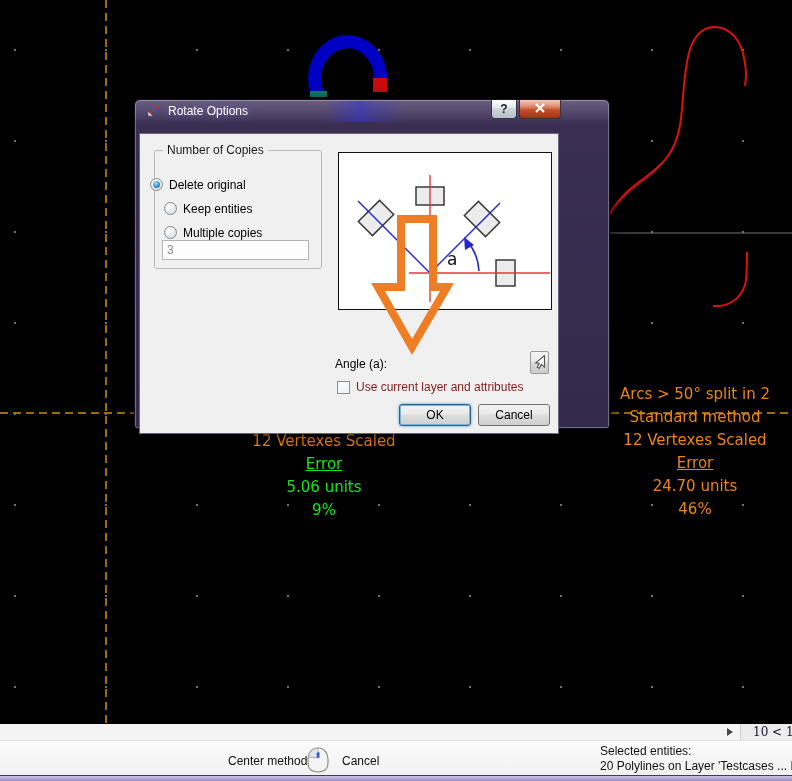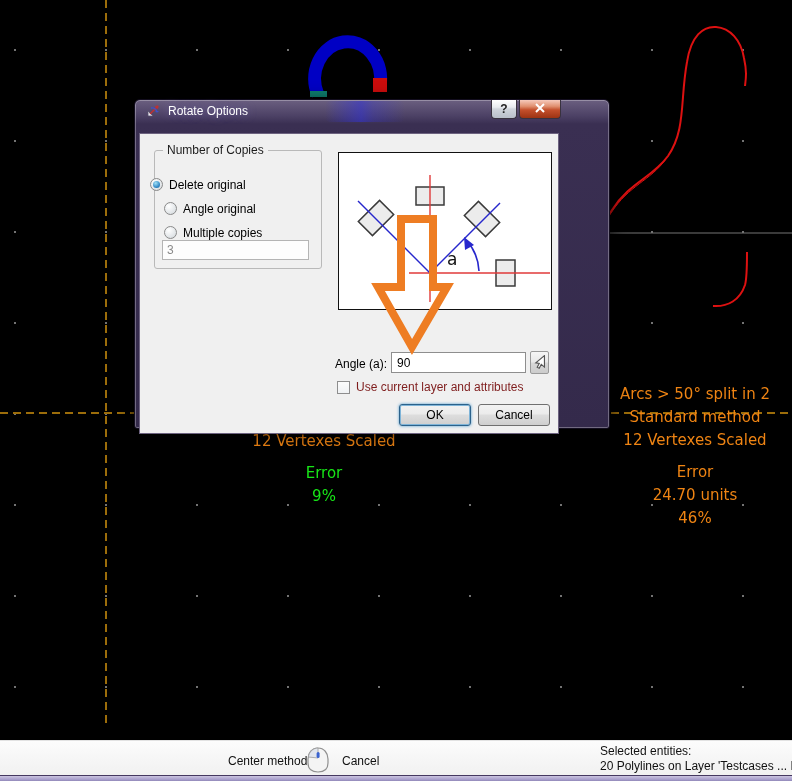--- a/index.html
+++ b/index.html
@@ -246,7 +246,7 @@
       </div>
       <div class="radio-row" style="top:68px;">
         <span class="radio" style="left:14px;"></span>
-        <span class="radio-label" style="left:33px;">Angle original</span>
+        <span class="radio-label" style="left:33px;">Keep entities</span>
       </div>
       <div class="radio-row" style="top:92px;">
         <span class="radio" style="left:14px;"></span>

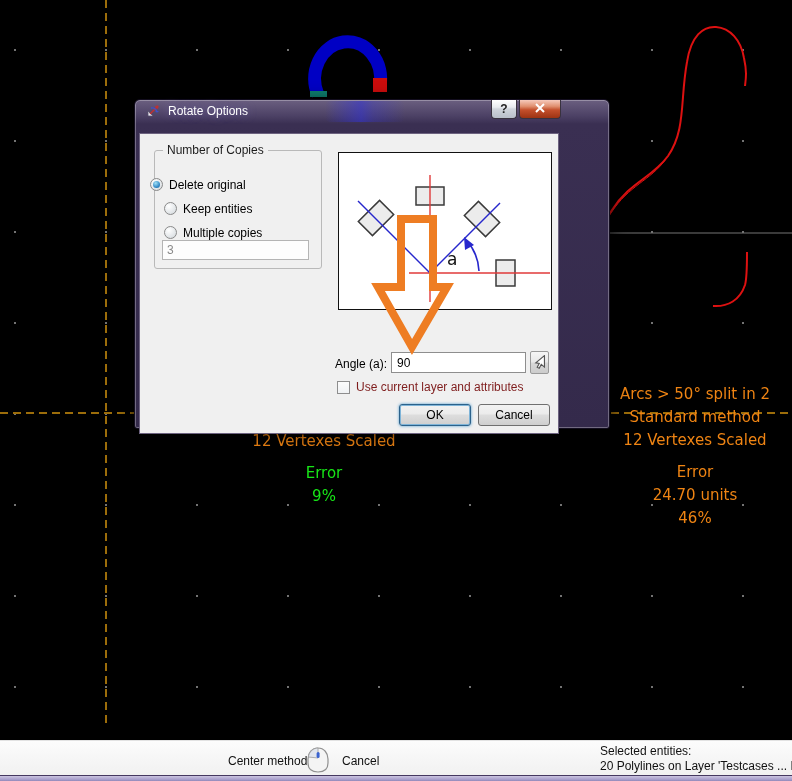--- a/index.html
+++ b/index.html
@@ -278,7 +278,6 @@
       </div>
 
       <div id="angle-label">Angle (a):</div>
-      <input id="angle-input" value="90" style="">
       <div id="pick-btn">
         <svg width="12" height="14" viewBox="0 0 8 11">
           <g transform="scale(-1,1) translate(-8,0)">

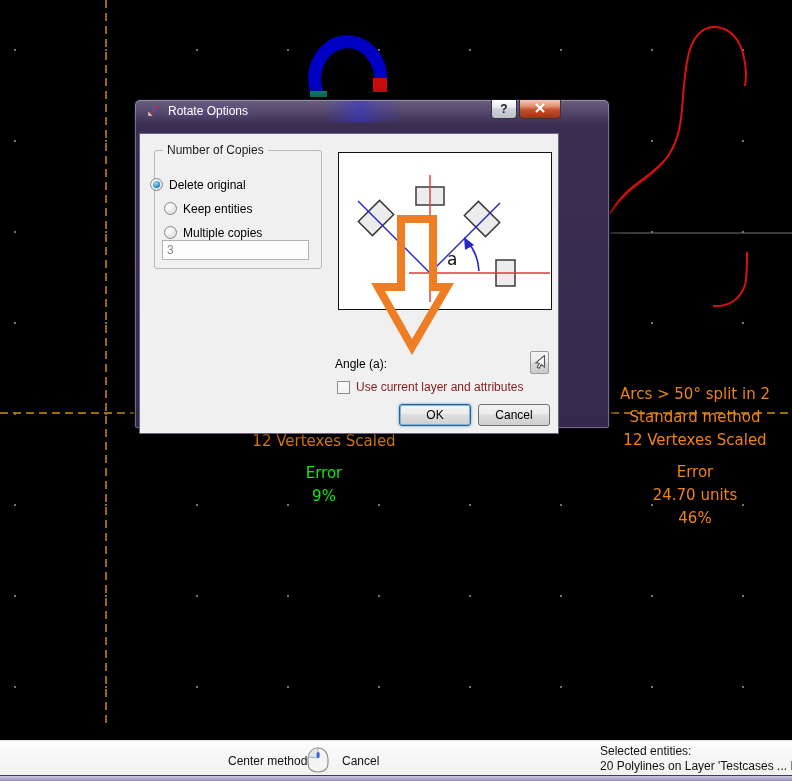--- a/index.html
+++ b/index.html
@@ -22,7 +22,7 @@
   #anno-right  { left:595px; top:383px; width:200px; }
   .t-orange { color:var(--orange); }
   .t-green  { color:var(--green); }
-  .gap-top  { margin-top:9px; }
+  .gap-top  { margin-top:0;text-decoration:underline; }
 
   
   #dialog { position:absolute; left:134px; top:99px; width:476px; height:330px; z-index:20;

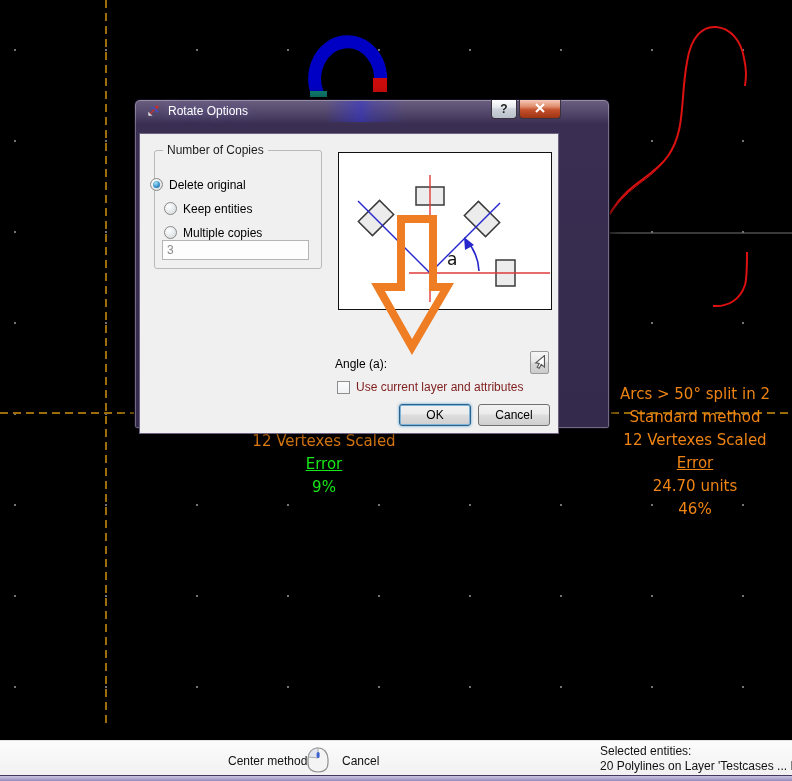--- a/index.html
+++ b/index.html
@@ -134,6 +134,7 @@
     <div id="anno-middle" class="anno">
       <div class="t-orange">12 Vertexes Scaled</div>
       <div class="t-green gap-top">Error</div>
+      <div class="t-green">5.06 units</div>
       <div class="t-green">9%</div>
     </div>
     <div id="anno-right" class="anno">

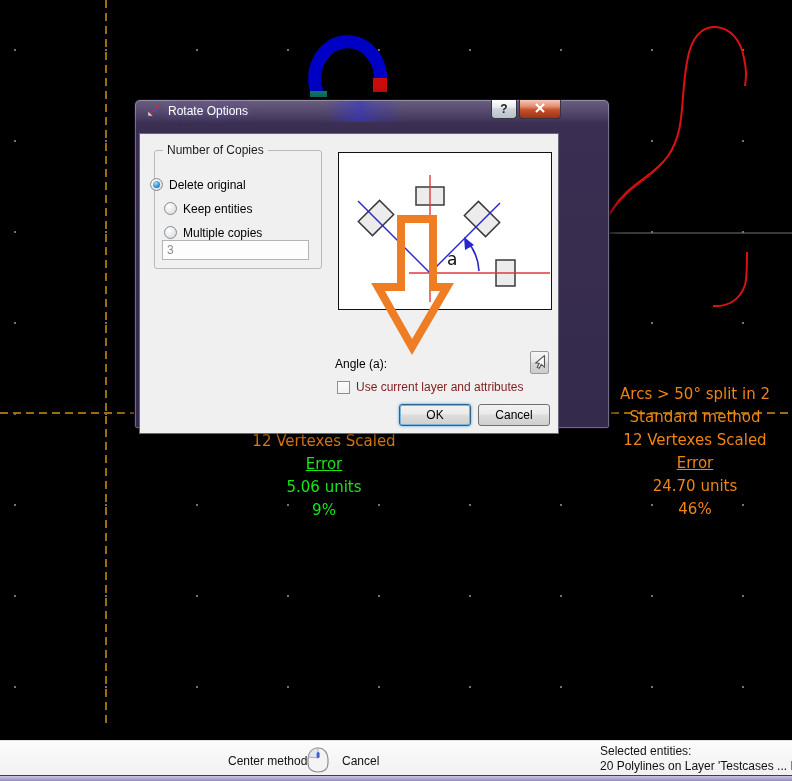--- a/index.html
+++ b/index.html
@@ -299,6 +299,12 @@
     <path d="M401 219 L433 219 L433 287 L447 287 L412 347 L378 287 L401 287 Z" fill="none" stroke="#ee7d23" stroke-width="8" stroke-linejoin="miter"></path>
   </svg>
 
+  <div id="scrollrow">
+    <div id="scroll-track">
+      <div id="scroll-right"></div>
+    </div>
+    <div id="scroll-indicator">10 &lt; 1</div>
+  </div>
 
   <div id="statusrow">
     <div id="center-hint">Center method</div>

